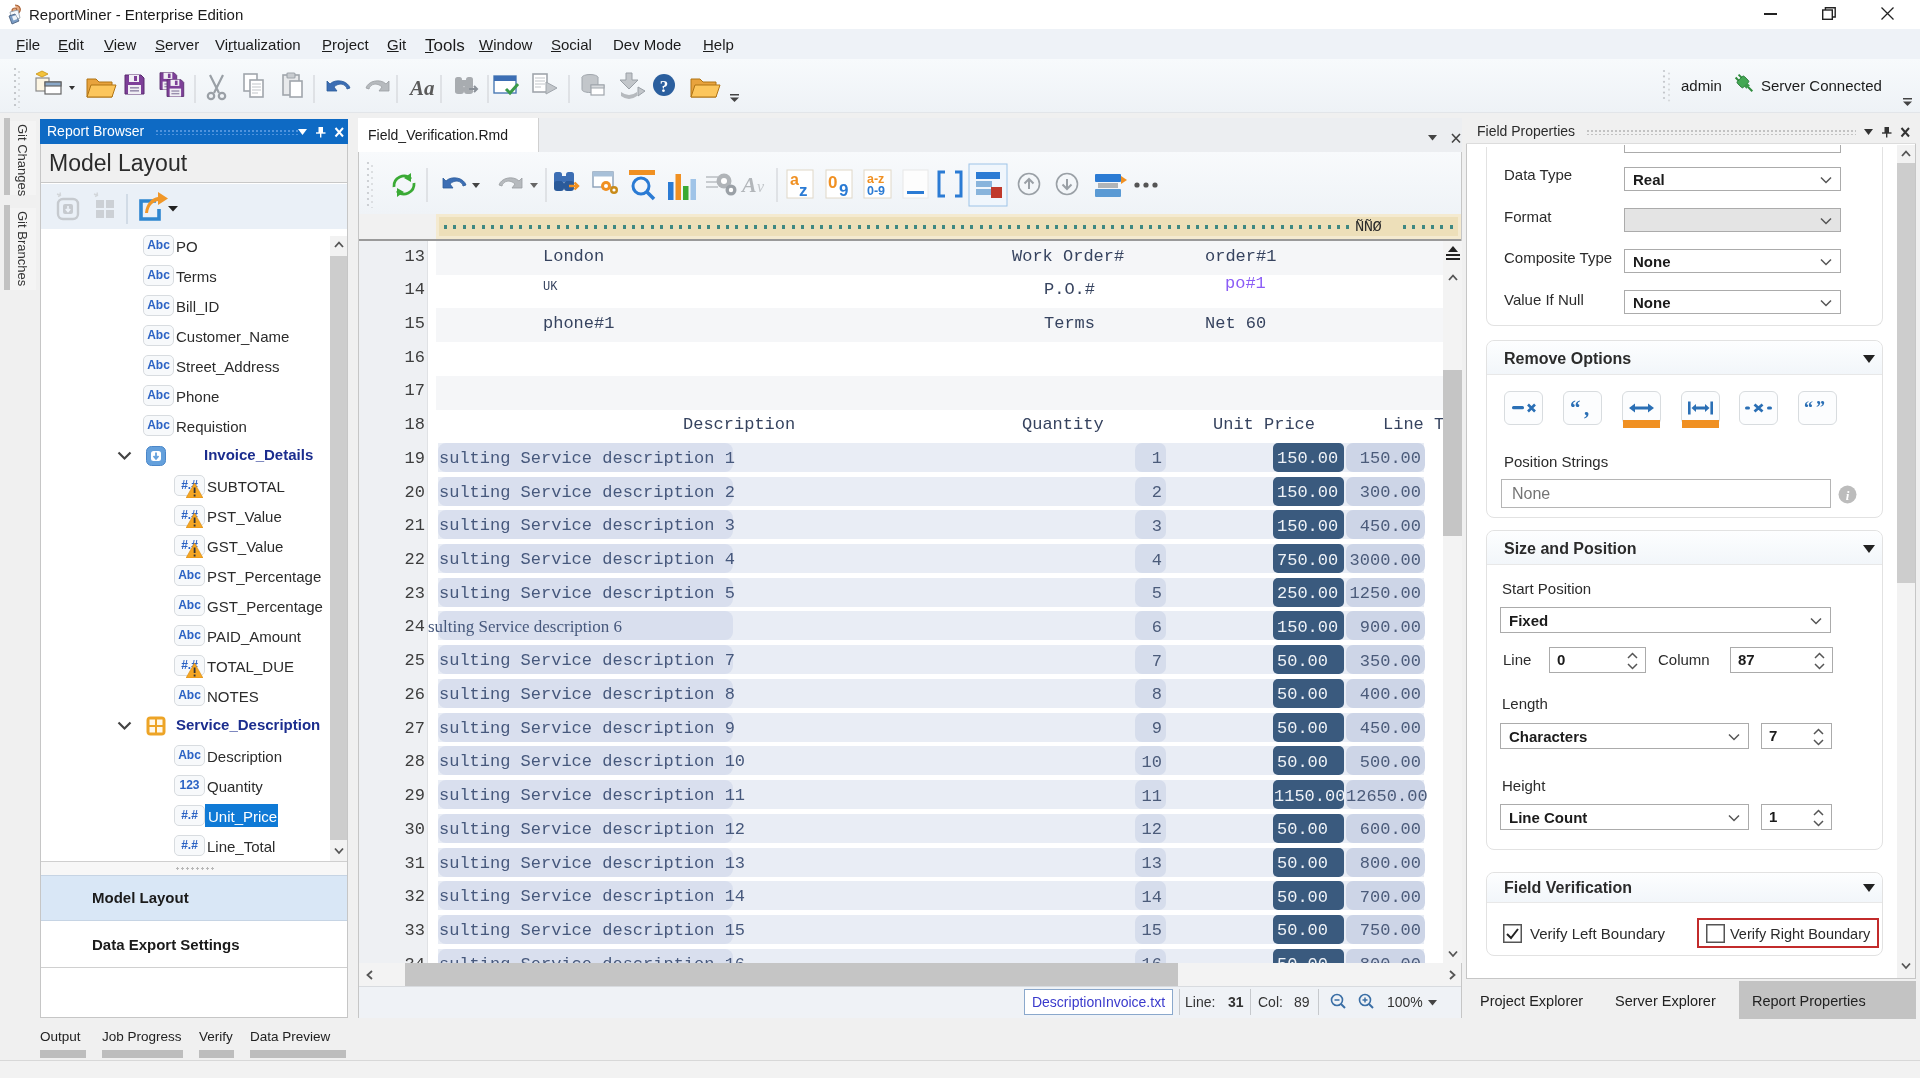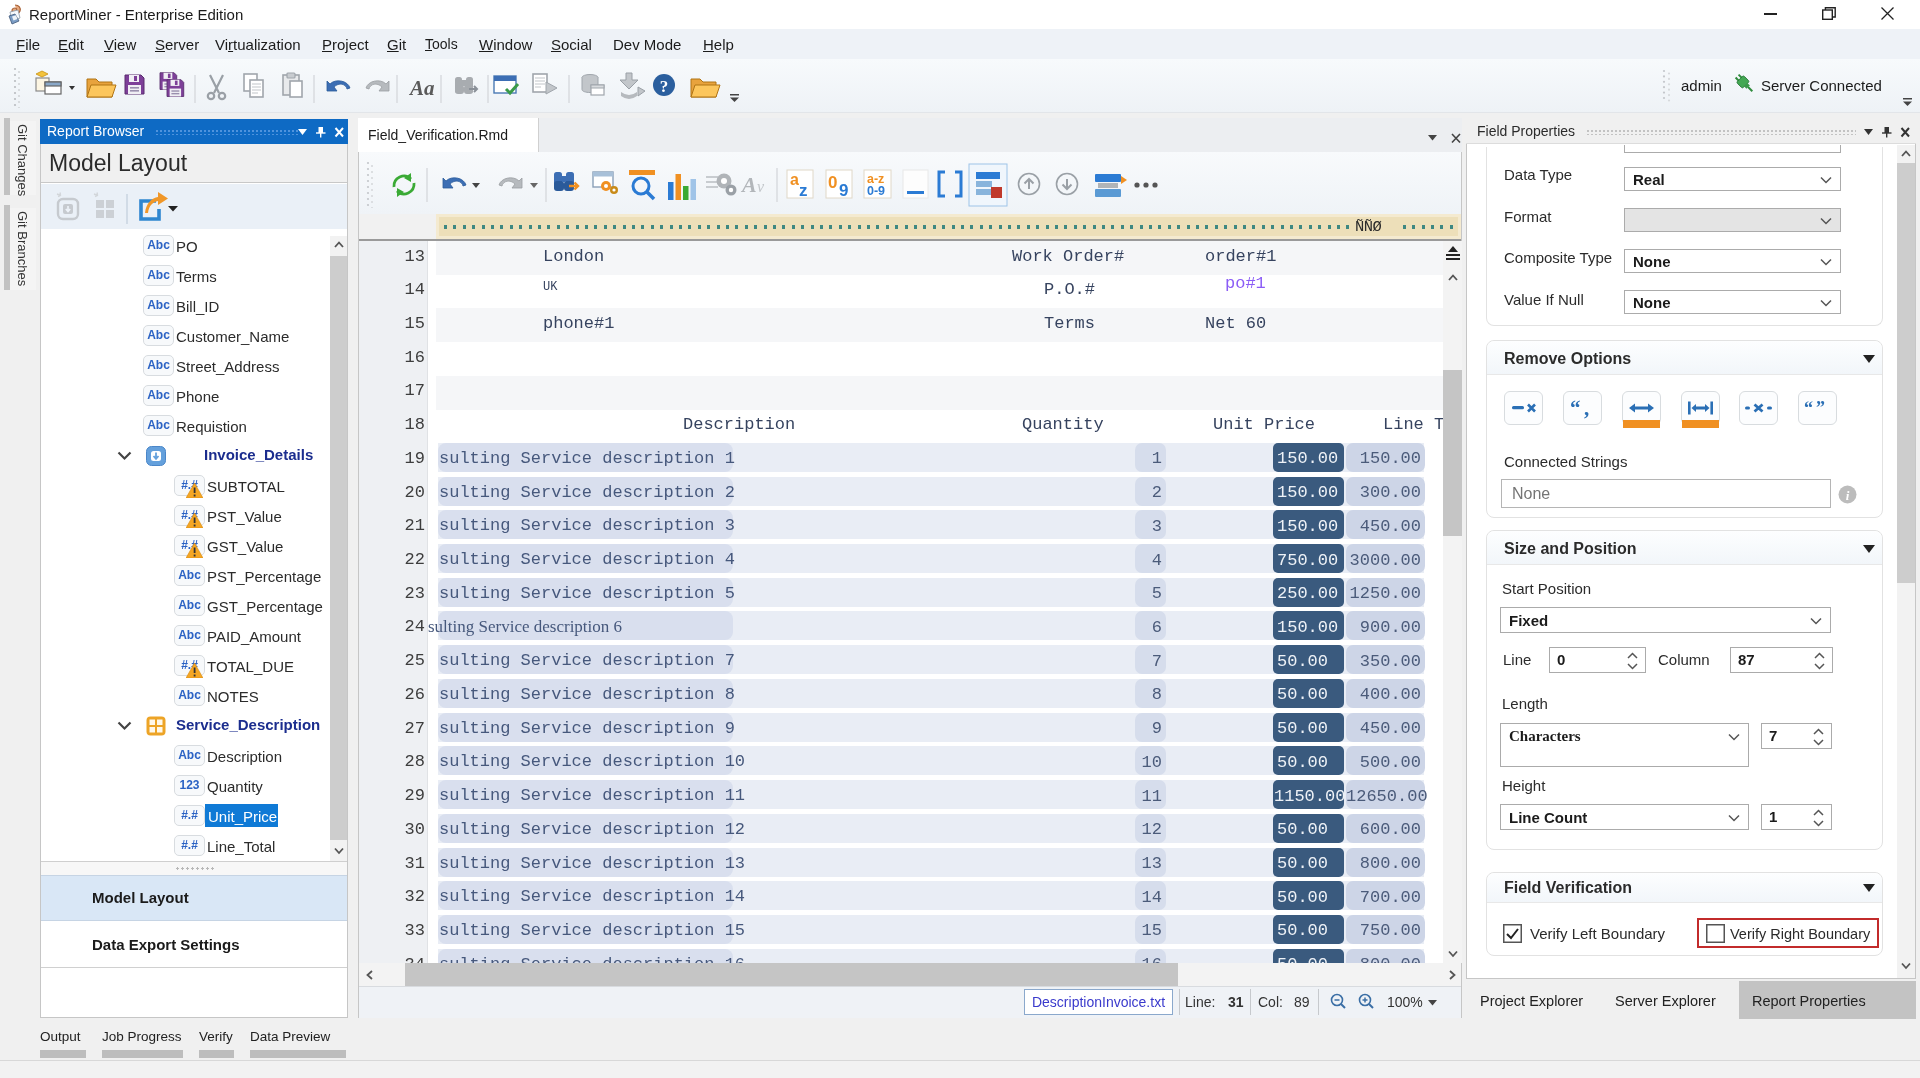--- a/index.html
+++ b/index.html
@@ -32,7 +32,7 @@
 <div class="abs" style="left:215px;top:36px;font-size:15px;color:#1b1b1b;">Vi<u>r</u>tualization</div>
 <div class="abs" style="left:322px;top:36px;font-size:15px;color:#1b1b1b;"><u>P</u>roject</div>
 <div class="abs" style="left:387px;top:36px;font-size:15px;color:#1b1b1b;"><u>G</u>it</div>
-<div class="abs" style="left:425px;top:36px;font-size:14px;color:#1b1b1b;"><u>T</u>ools</div>
+<div class="abs" style="left:425px;top:36px;font-size:17px;color:#1b1b1b;"><u>T</u>ools</div>
 <div class="abs" style="left:479px;top:36px;font-size:15px;color:#1b1b1b;"><u>W</u>indow</div>
 <div class="abs" style="left:551px;top:36px;font-size:15px;color:#1b1b1b;"><u>S</u>ocial</div>
 <div class="abs" style="left:613px;top:36px;font-size:15px;color:#1b1b1b;">Dev Mode</div>

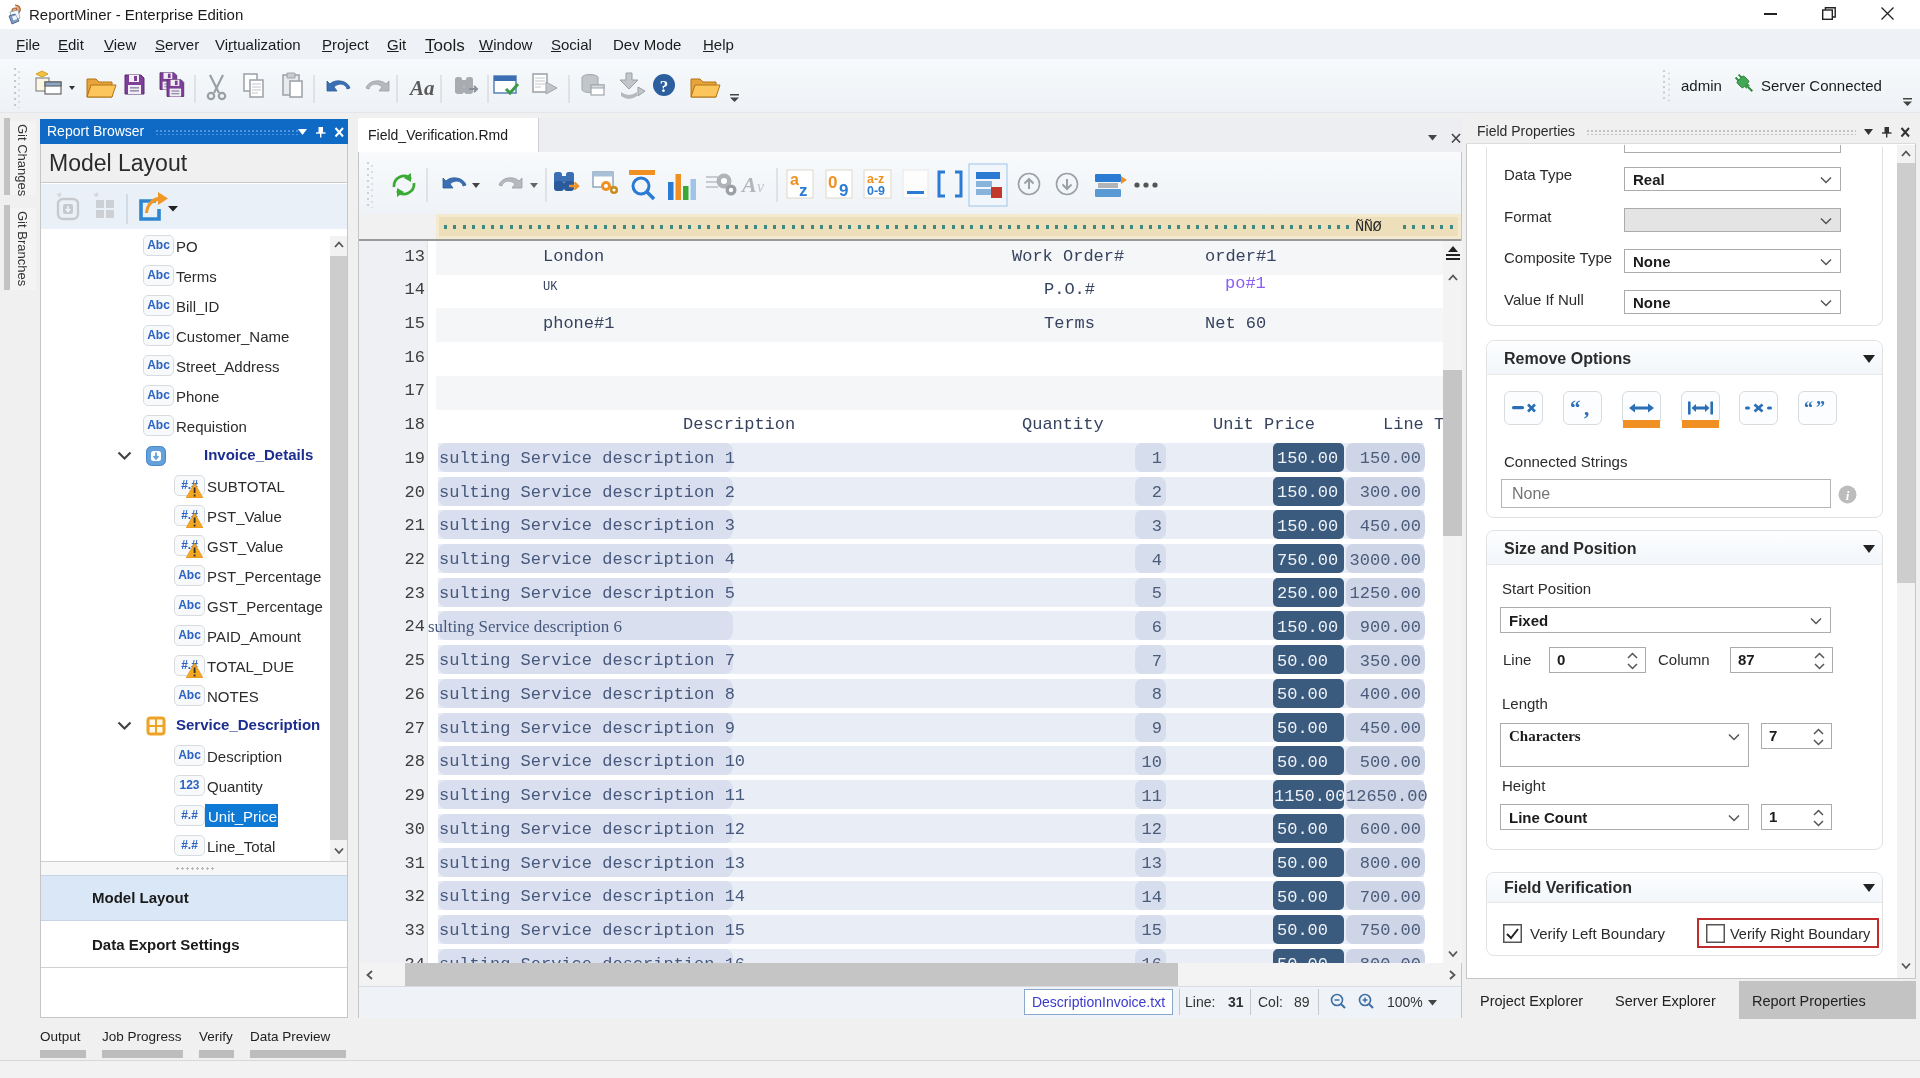--- a/index.html
+++ b/index.html
@@ -792,7 +792,7 @@
     <text x="0" y="15" font-size="18" font-weight="bold" fill="#2a6fb5" font-family="Liberation Serif">“</text>
     <text x="12" y="15" font-size="18" font-weight="bold" fill="#2a6fb5" font-family="Liberation Serif">”</text>
   </svg>
-<div class="abs" style="left:1504px;top:453px;font-size:15px;color:#2b2b2b;">Connected Strings</div>
+<div class="abs" style="left:1504px;top:453px;font-size:15px;color:#2b2b2b;">Position Strings</div>
 <div class="abs" style="left:1501px;top:479px;width:330px;height:29px;background:#fff;border:1px solid #b5b5b5;"></div>
 <div class="abs" style="left:1512px;top:485px;font-size:16px;color:#757575;">None</div>
 <svg class="abs" style="left:1838px;top:485px" width="19" height="19" viewBox="0 0 19 19">

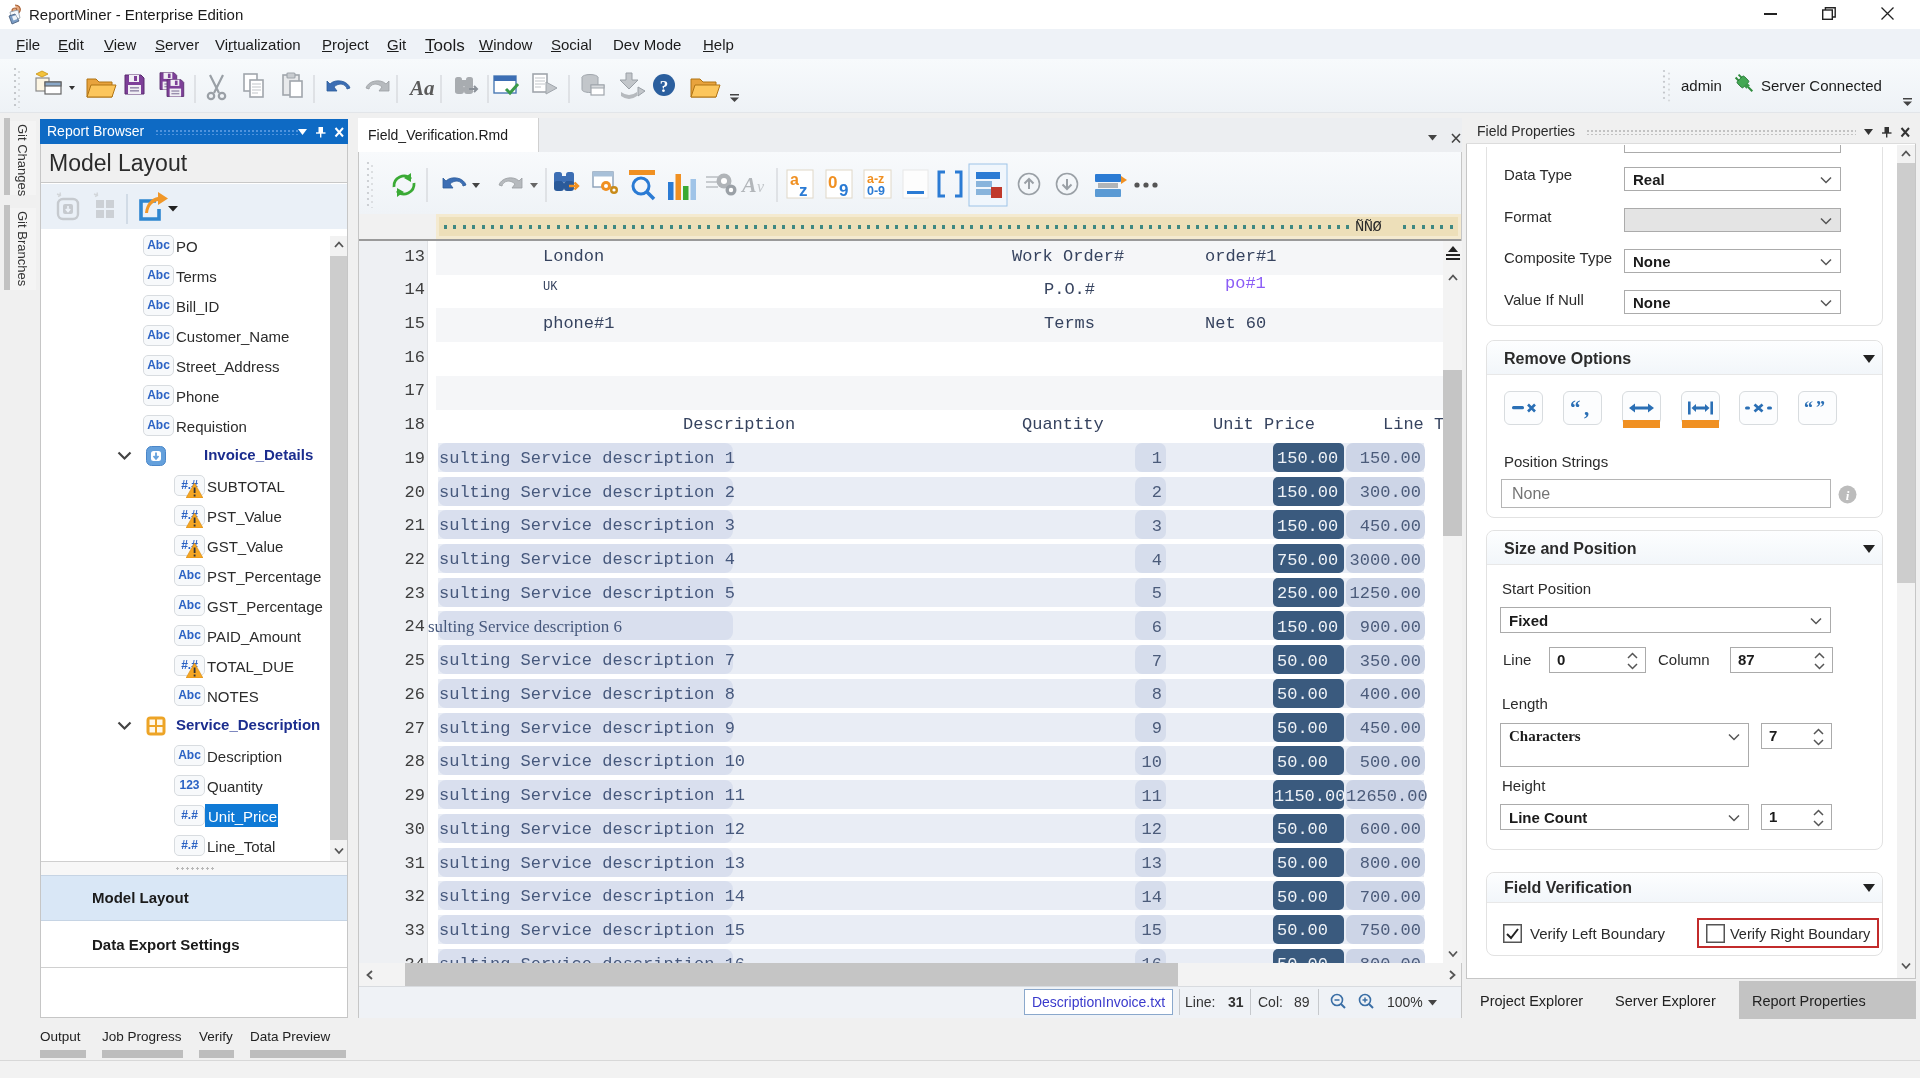--- a/index.html
+++ b/index.html
@@ -829,7 +829,7 @@
     </svg>
   </div>
 <div class="abs" style="left:1502px;top:695px;font-size:15px;color:#2b2b2b;">Length</div>
-<div class="abs" style="left:1500px;top:723px;width:249px;height:44px;background:#fff;border:1px solid #ababab;font-family:Liberation Serif, serif;">
+<div class="abs" style="left:1500px;top:723px;width:249px;height:26px;background:#fff;border:1px solid #ababab;">
     <span style="position:absolute;left:8px;top:4.0px;font-size:15px;font-weight:bold;color:#1b1b1b;">Characters</span>
     <svg style="position:absolute;right:8px;top:9.0px" width="12" height="8" viewBox="0 0 12 8">
       <path d="M1 1.5 L6 6.5 L11 1.5" stroke="#555" stroke-width="1.5" fill="none"></path>

